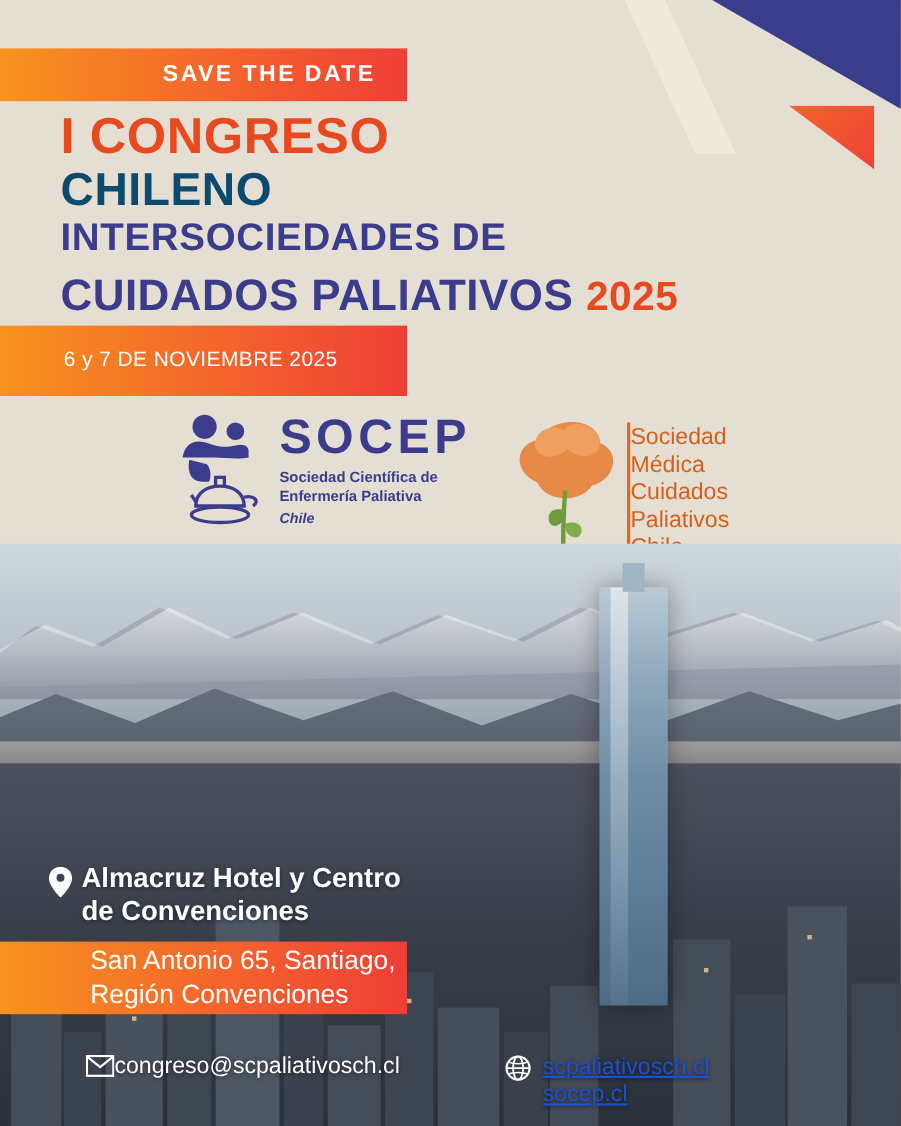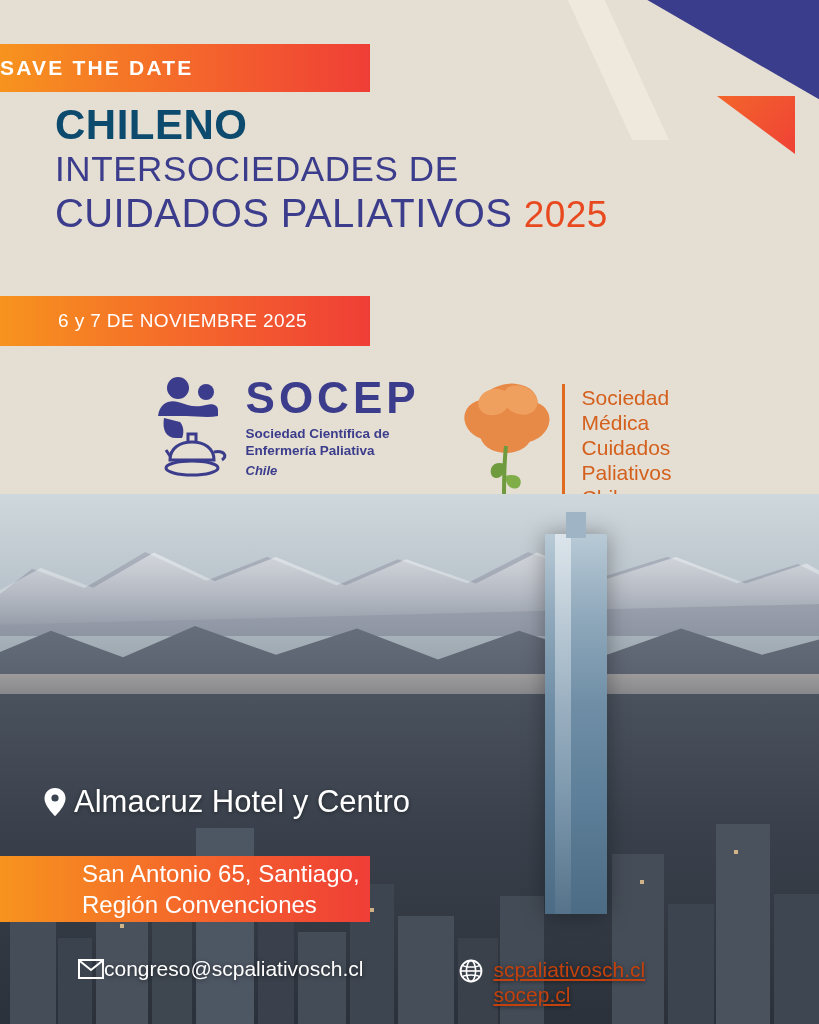--- a/index.html
+++ b/index.html
@@ -61,6 +61,7 @@
     top:44px;
     height:48px;
     width:370px;
+    padding-left:148px;
     letter-spacing:2.2px;
     font-size:21px;
     font-weight:bold;

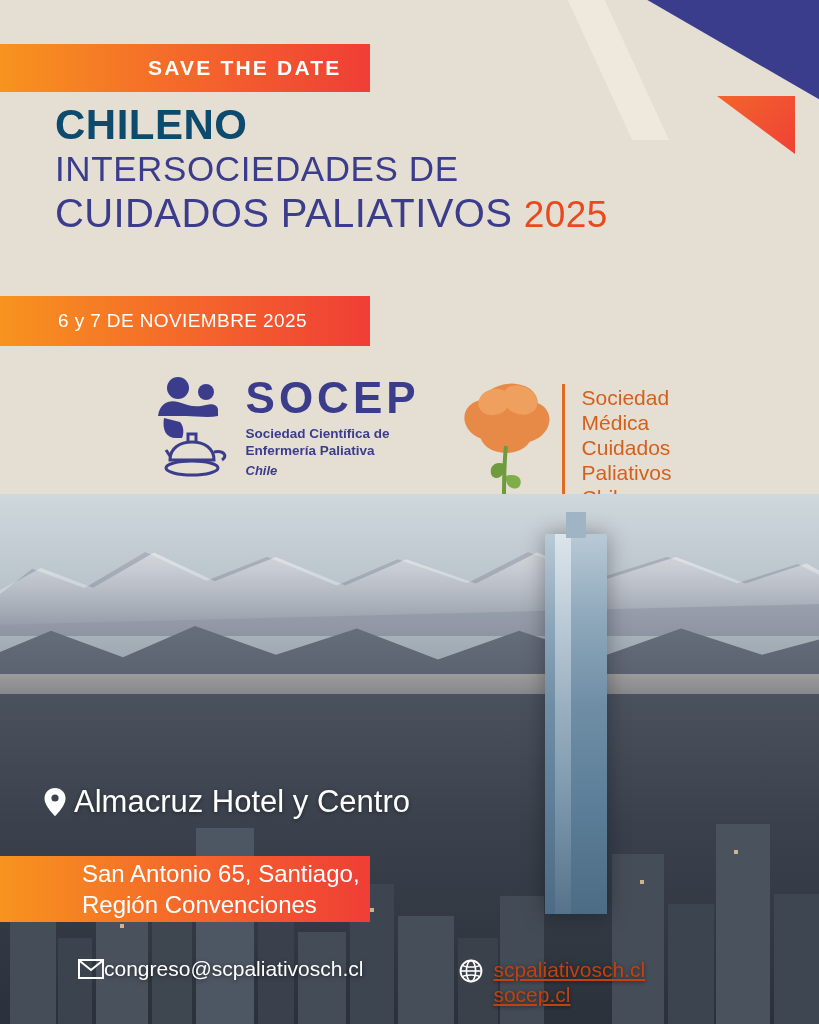--- a/index.html
+++ b/index.html
@@ -296,6 +296,7 @@
   </div>
 
   <div class="headline">
+    <div class="h-line1">I CONGRESO</div>
     <div class="h-line2">CHILENO</div>
     <div class="h-line3">INTERSOCIEDADES DE</div>
     <div class="h-line4">

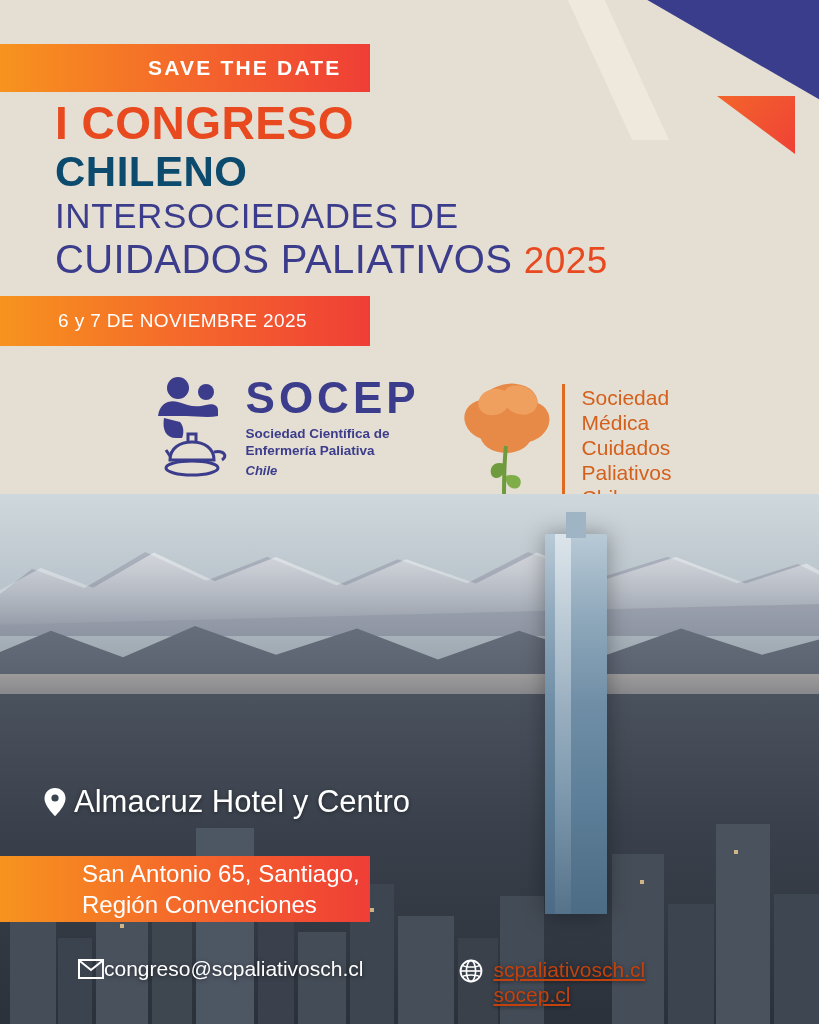--- a/index.html
+++ b/index.html
@@ -99,7 +99,7 @@
   }
   .h-line3 {
     font-size:35px;
-    font-weight:normal;
+    font-weight:bold;
     color:#3b3d8c;
     letter-spacing:0.6px;
     line-height:1.12;

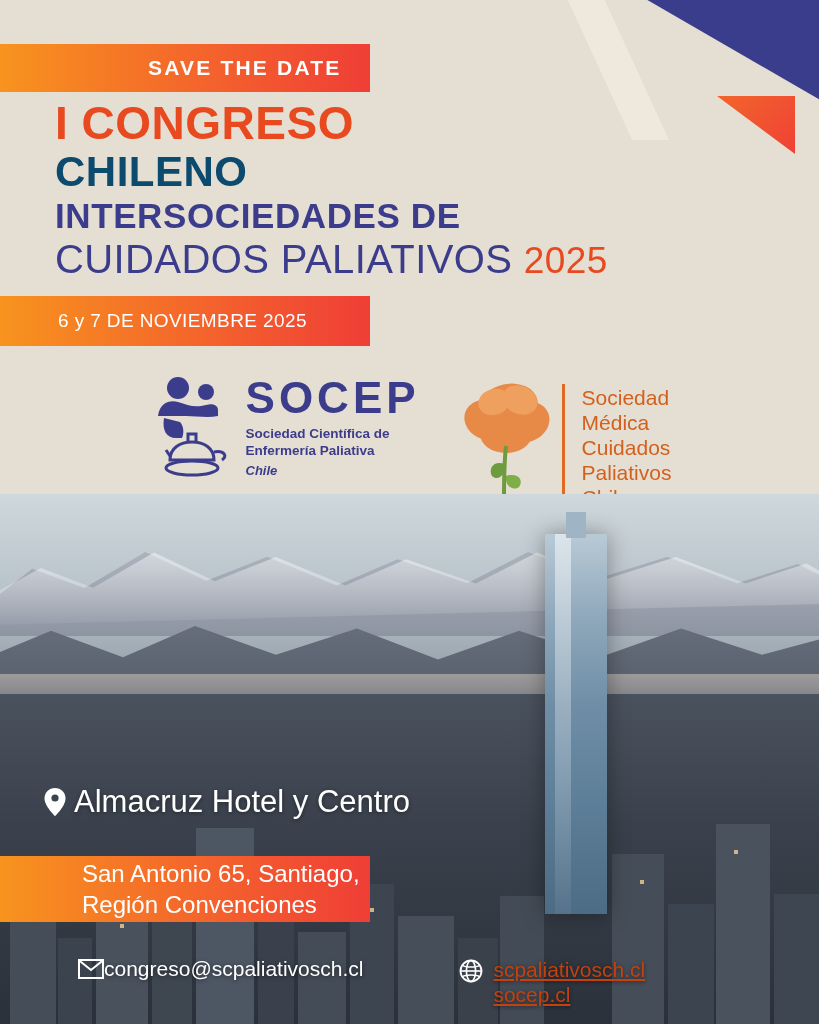--- a/index.html
+++ b/index.html
@@ -107,11 +107,11 @@
   }
   .h-line4 {
     font-size:40px;
-    font-weight:normal;
+    font-weight:bold;
     color:#3b3d8c;
     letter-spacing:0.4px;
     line-height:1.08;
-    margin-top:3px;
+    margin-top:13px;
     white-space:nowrap;
   }
   .h-year {

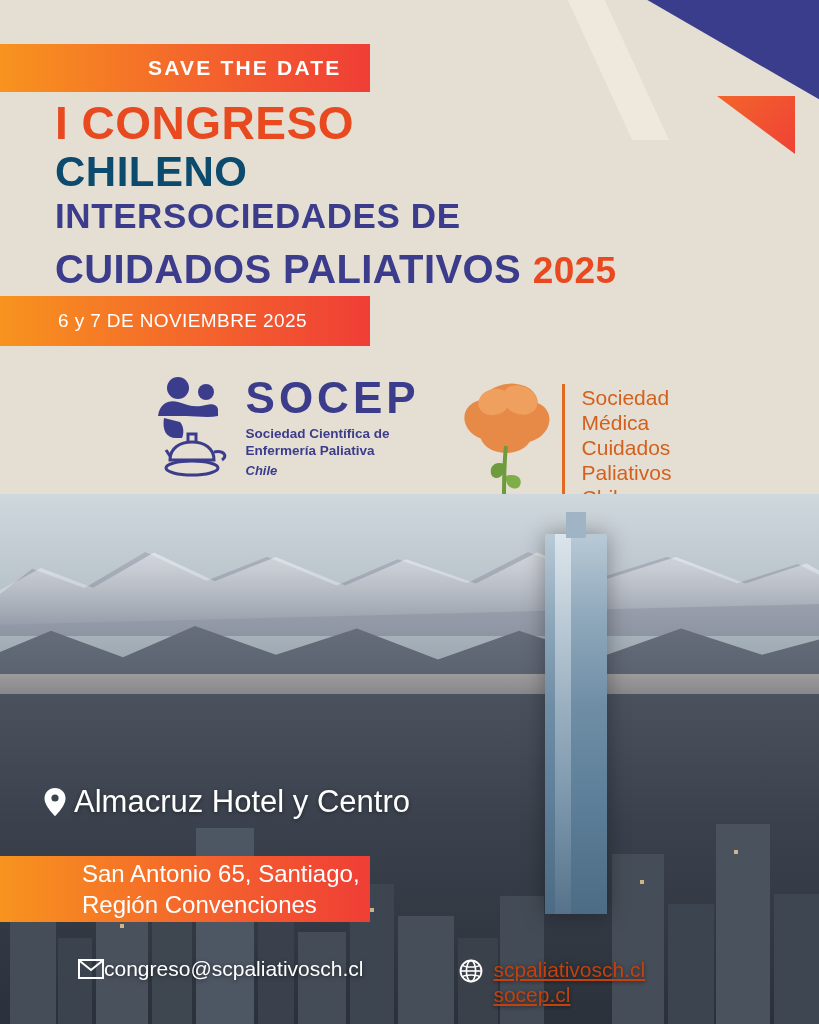--- a/index.html
+++ b/index.html
@@ -68,7 +68,7 @@
   }
   .ribbon-date {
     top:296px;
-    height:50px;
+    height:64px;
     width:370px;
     padding-left:58px;
     font-size:19px;

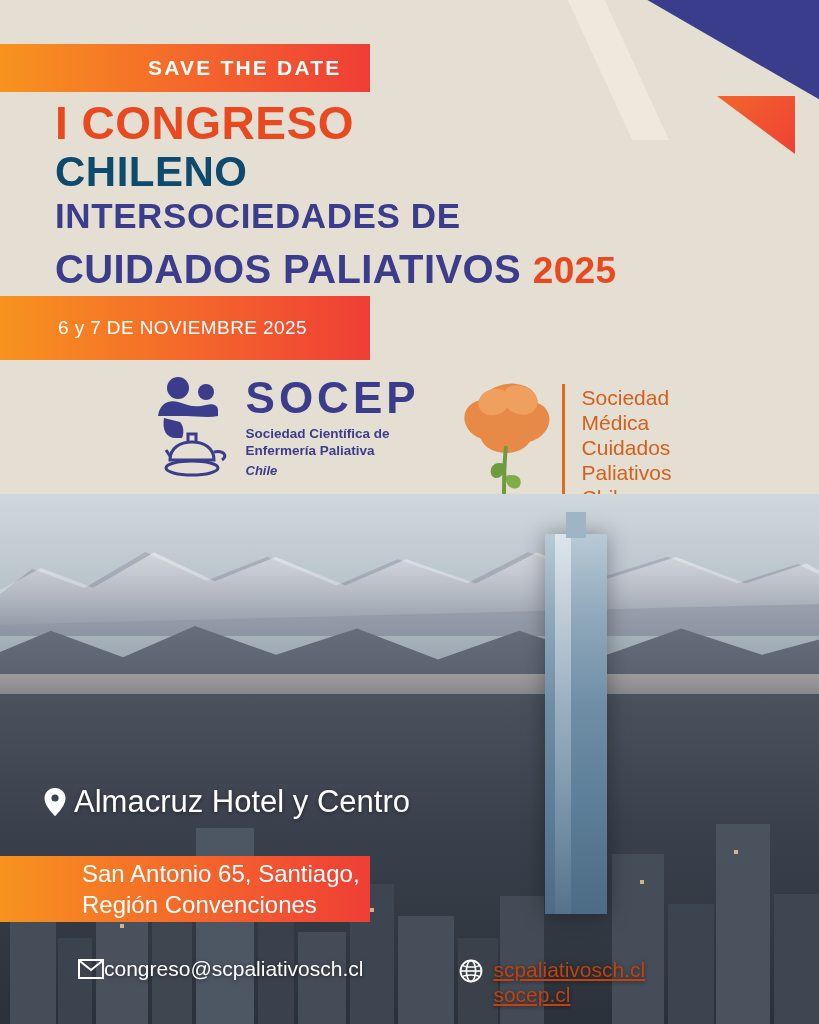--- a/index.html
+++ b/index.html
@@ -159,7 +159,7 @@
   .flower { width:104px; height:140px; position:relative; }
   .smcp-bar { width:3px; background:#e06a20; height:118px; margin-top:12px; margin-left:2px; }
   .smcp-text {
-    padding-left:17px; padding-top:14px;
+    padding-left:0; padding-top:14px;
     font-size:21px;
     color:#d4601d;
     line-height:1.19;

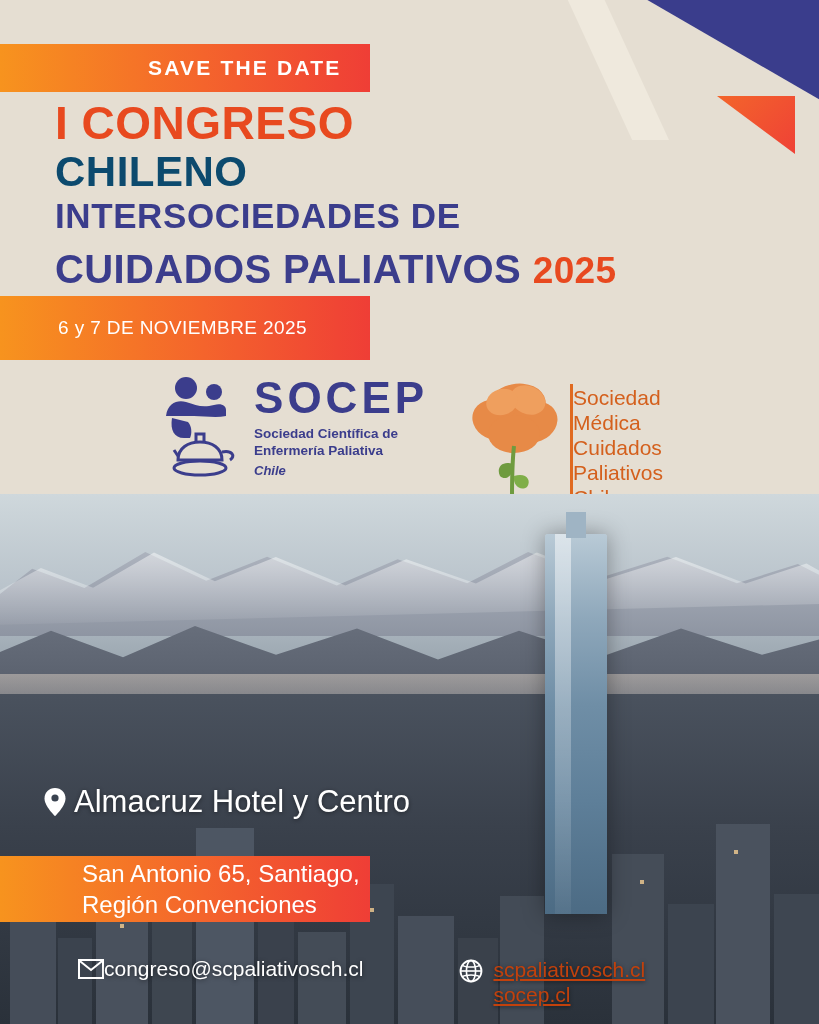--- a/index.html
+++ b/index.html
@@ -238,8 +238,8 @@
   }
   .pin { width:22px; height:28px; flex:0 0 22px; margin-top:4px; }
   .venue-name {
-    font-size:31px;
-    font-weight:normal;
+    font-size:25px;
+    font-weight:bold;
     line-height:1.18;
     text-shadow:0 1px 4px rgba(0,0,0,.45);
   }

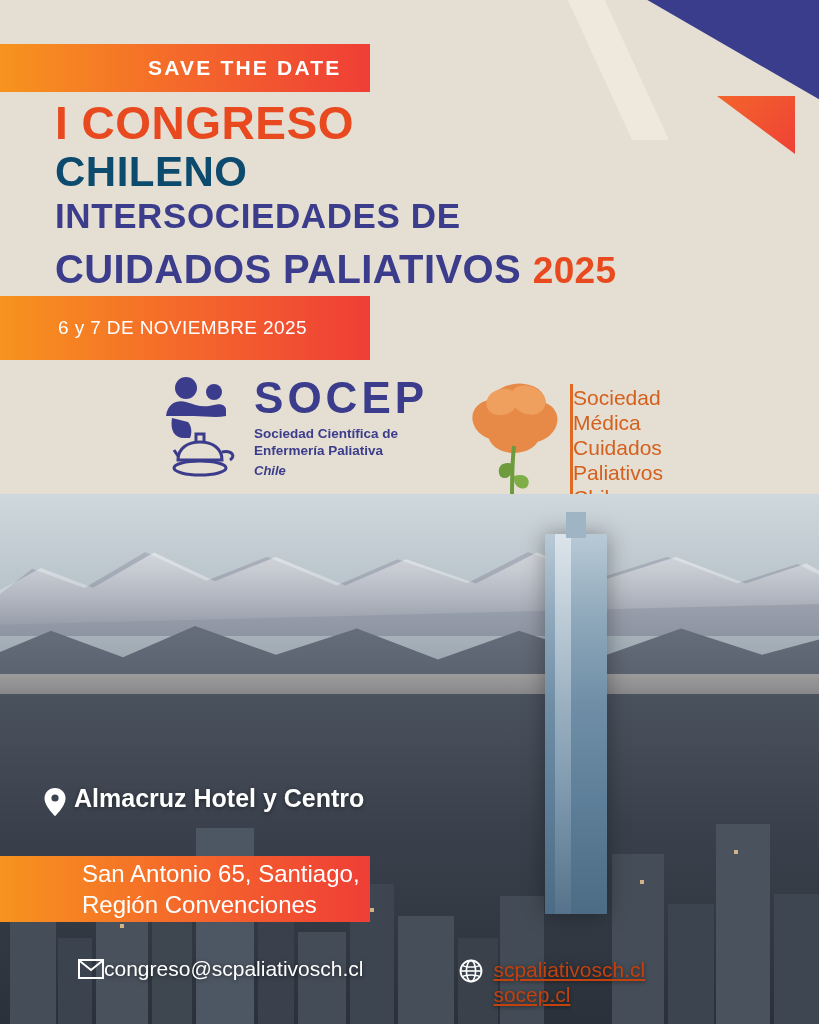--- a/index.html
+++ b/index.html
@@ -403,6 +403,7 @@
     </div>
     <div>
       <div class="venue-name">Almacruz Hotel y Centro</div>
+      <div class="venue-name">de Convenciones</div>
     </div>
   </div>
 

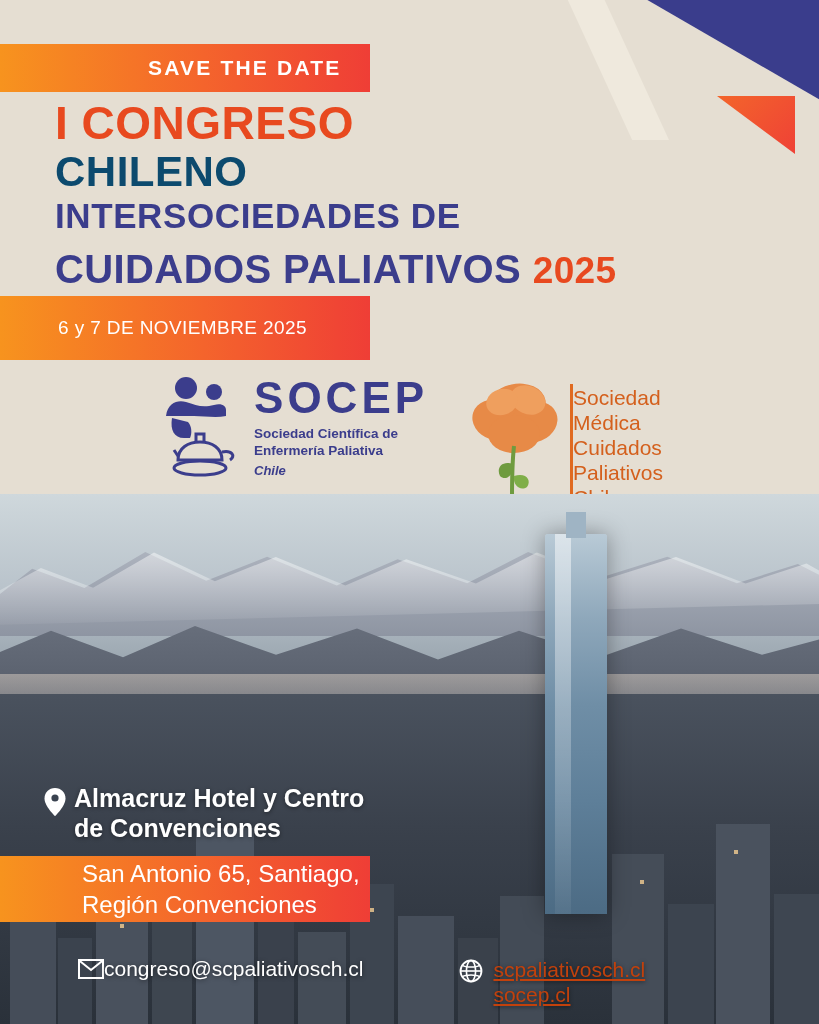--- a/index.html
+++ b/index.html
@@ -277,7 +277,7 @@
     text-shadow:0 1px 4px rgba(0,0,0,.5);
   }
   .c-web a, .c-web span.link {
-    color:#c2410c; text-decoration:underline; display:block; line-height:1.22;
+    color:#1d4ed8; text-decoration:underline; display:block; line-height:1.22;
   }
   .icon-svg { display:block; }
 </style>

